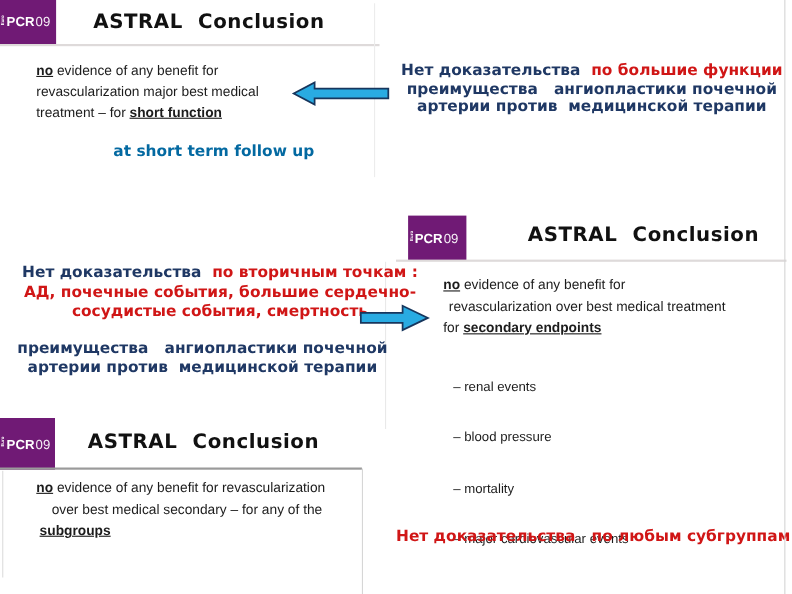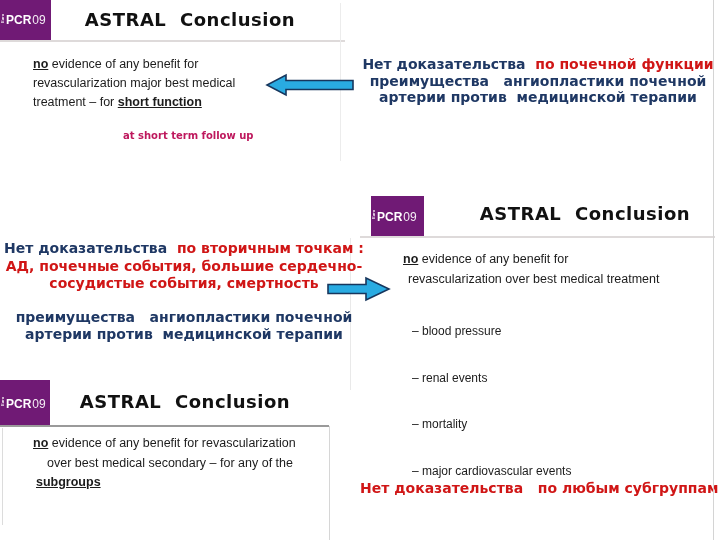--- a/index.html
+++ b/index.html
@@ -67,7 +67,7 @@
   </svg>
 
   <div class="ru" style="left:360px;top:56px;width:356px;">
-    <div class="ru-line"><span class="navy">Нет доказательства </span><span class="red"> по почечной функции</span></div>
+    <div class="ru-line"><span class="navy">Нет доказательства </span><span class="red"> по большие функции</span></div>
     <div class="ru-line navy">преимущества   ангиопластики почечной</div>
     <div class="ru-line navy">артерии против  медицинской терапии</div>
   </div>

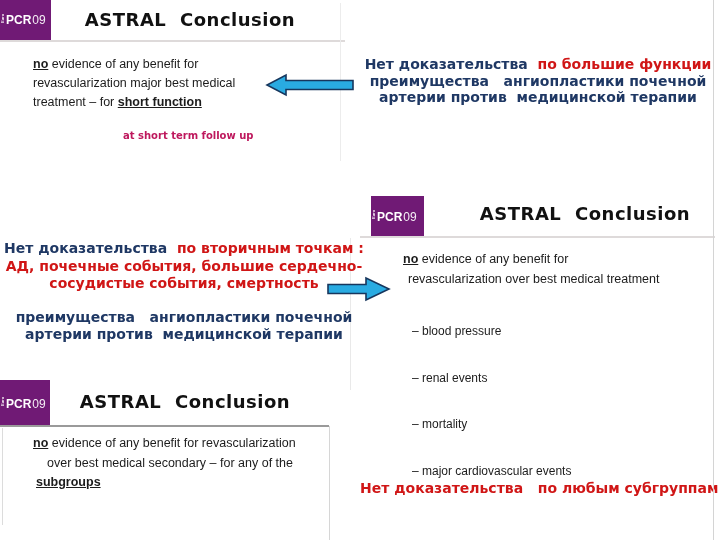--- a/index.html
+++ b/index.html
@@ -28,8 +28,8 @@
   .ind3{padding-left:3px;}
   .bullets{font-size:12px;line-height:15.5px;padding-left:9px;margin-top:4px;color:#1c1c1c;}
 
-  .followup{position:absolute;color:#be185d;font-weight:bold;font-size:10px;
-            font-family:"DejaVu Sans",sans-serif;white-space:pre;margin-left:20px;}
+  .followup{position:absolute;color:#0369a1;font-weight:bold;font-size:14px;
+            font-family:"DejaVu Sans",sans-serif;white-space:pre;}
 
   .ru{position:absolute;font-family:"DejaVu Sans",sans-serif;font-weight:bold;
       font-size:14px;text-align:center;}

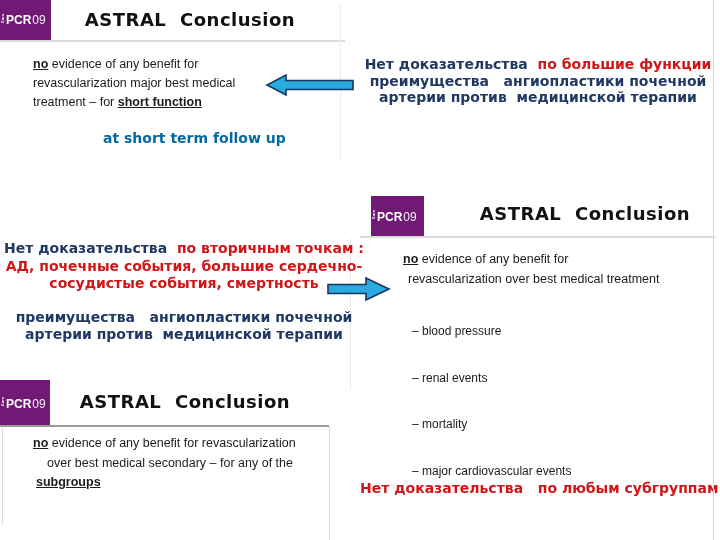--- a/index.html
+++ b/index.html
@@ -92,7 +92,7 @@
     </div>
   </div>
 
-  <div class="ru" style="left:0;top:240px;width:368px;">
+  <div class="ru" style="left:16px;top:240px;width:368px;">
     <div class="ru-line" style="line-height:17.5px;"><span class="navy">Нет доказательства </span><span class="red"> по вторичным точкам :</span></div>
     <div class="ru-line red" style="line-height:17.5px;">АД, почечные события, большие сердечно-</div>
     <div class="ru-line red" style="line-height:17.5px;">сосудистые события, смертность</div>

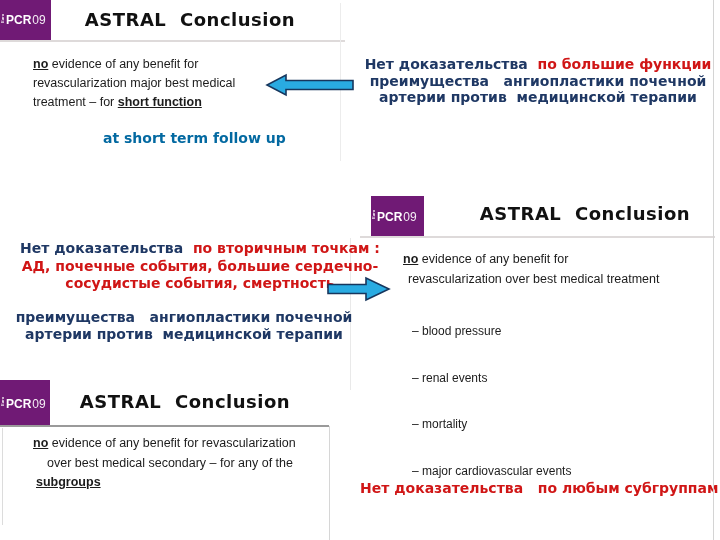--- a/index.html
+++ b/index.html
@@ -84,6 +84,7 @@
   <div class="body-en" style="left:403px;top:250px;line-height:19.5px;">
     <div><span class="bu">no</span><span> evidence of any benefit for</span></div>
     <div class="ind5">revascularization over best medical treatment</div>
+    <div><span>for </span><span class="bu">secondary endpoints</span></div>
     <div class="bullets">
       <div>– blood pressure</div>
       <div>– renal events</div>

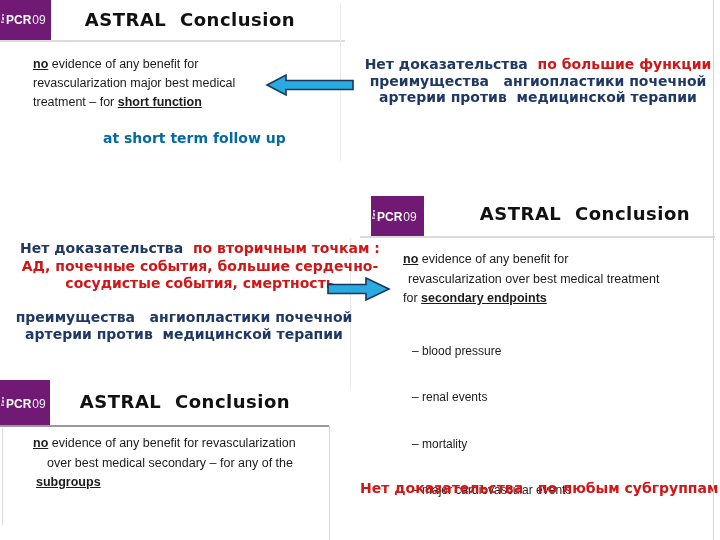--- a/index.html
+++ b/index.html
@@ -86,8 +86,8 @@
     <div class="ind5">revascularization over best medical treatment</div>
     <div><span>for </span><span class="bu">secondary endpoints</span></div>
     <div class="bullets">
+      <div>– renal events</div>
       <div>– blood pressure</div>
-      <div>– renal events</div>
       <div>– mortality</div>
       <div>– major cardiovascular events</div>
     </div>

